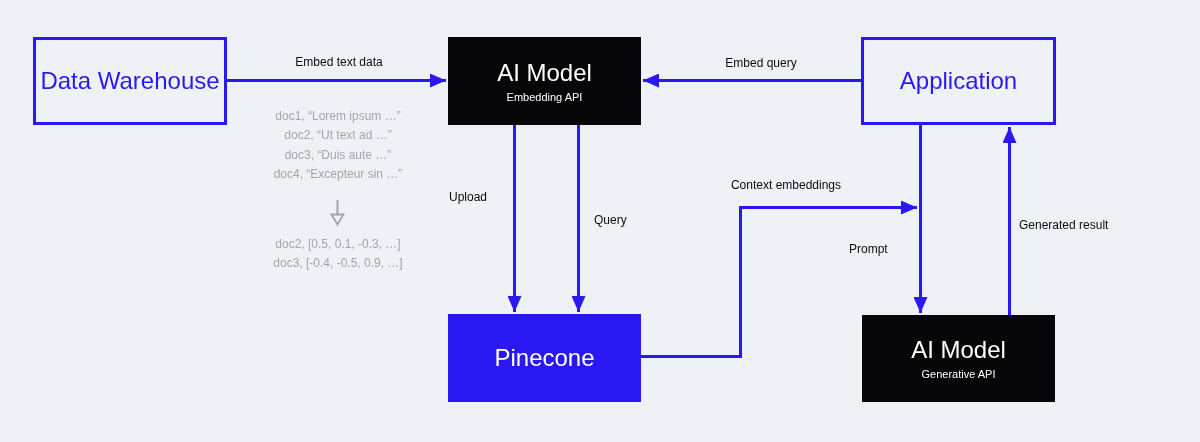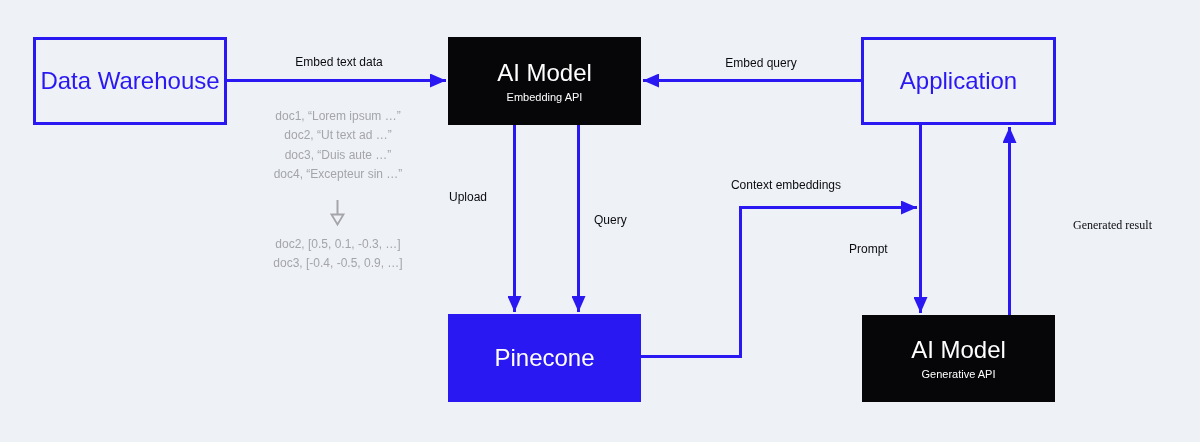--- a/index.html
+++ b/index.html
@@ -121,7 +121,7 @@
   <div class="edge-label" style="left:594px;top:194px;margin-top:19px;">Query</div>
   <div class="edge-label centered" style="left:705px;top:178px;width:162px;">Context embeddings</div>
   <div class="edge-label" style="left:849px;top:242px;">Prompt</div>
-  <div class="edge-label" style="left:1073px;top:218px;font-family:Liberation Serif, serif;">Generated result</div>
+  <div class="edge-label" style="left:1019px;top:218px;">Generated result</div>
 
   <div class="doc-block" style="top:107px;">
     <div>doc1, “Lorem ipsum …”</div>

